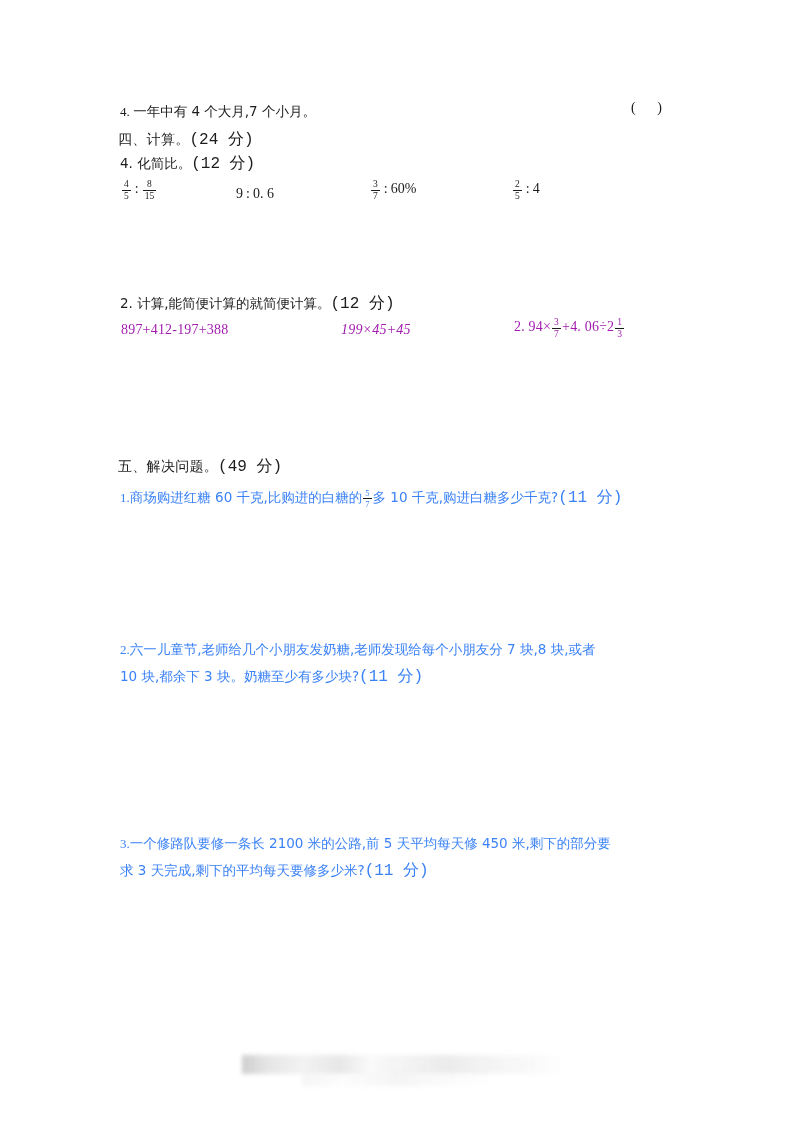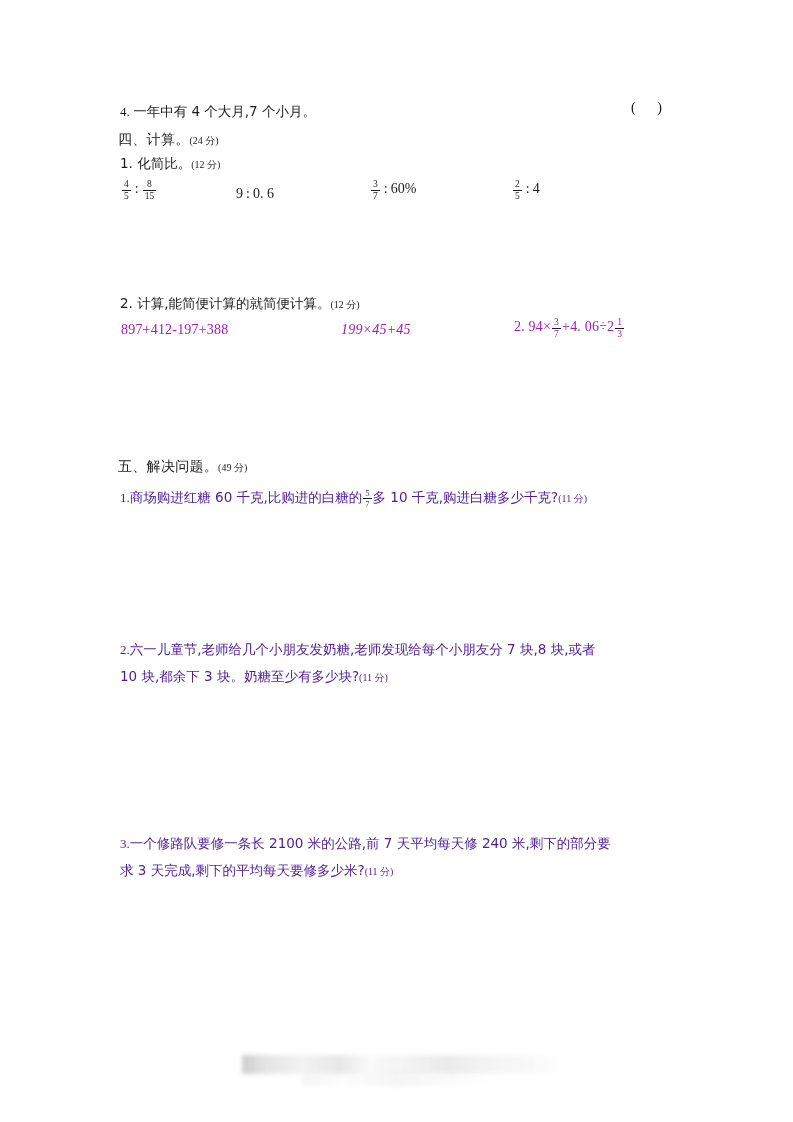--- a/index.html
+++ b/index.html
@@ -46,9 +46,9 @@
     letter-spacing: .3px;
   }
   .pts {
-    font-family: Liberation Serif, serif;
+    font-family: Liberation Mono, monospace;
     font-weight: normal;
-    font-size: 10px;
+    font-size: 16px;
   }
 
   

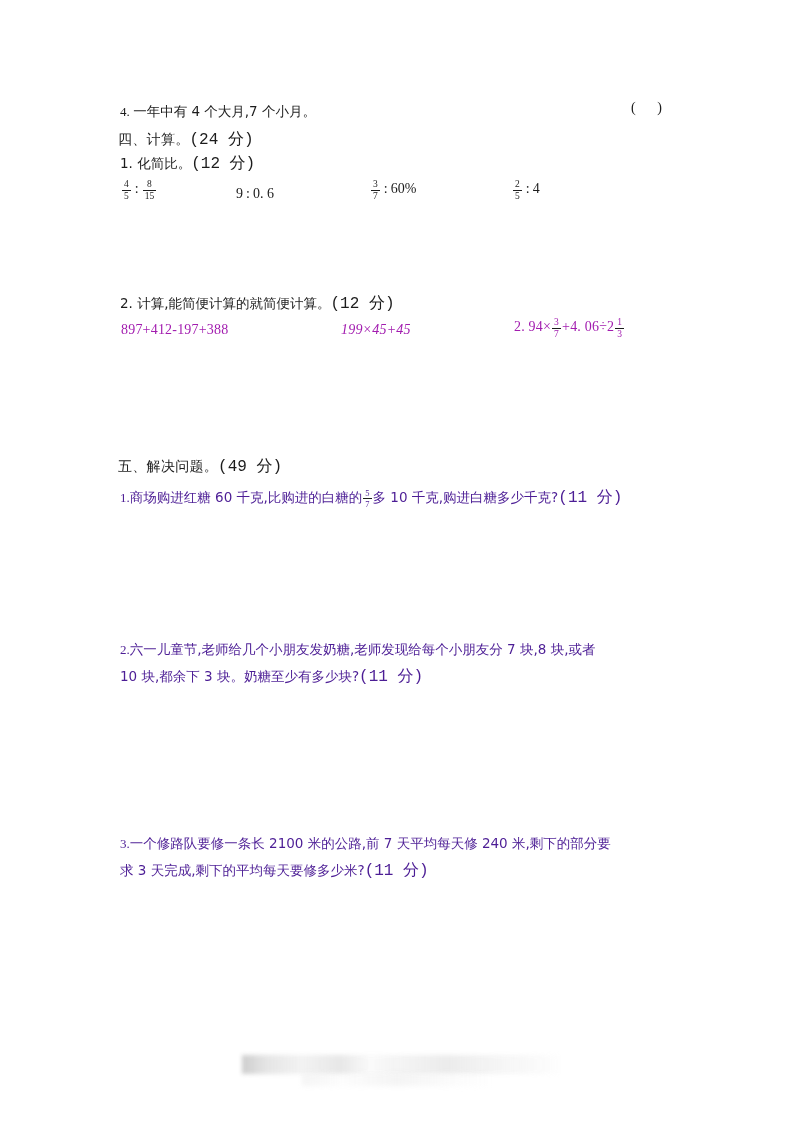--- a/index.html
+++ b/index.html
@@ -174,7 +174,7 @@
   </div>
 
   <div class="line" style="left:116px; top:152px;">
-    <span class="cjk">1. 化简比。</span><span class="pts">(12 分)</span>
+    <span class="cjk">4. 化简比。</span><span class="pts">(12 分)</span>
   </div>
 
   <div class="ratio" style="left:117px; top:180px;">

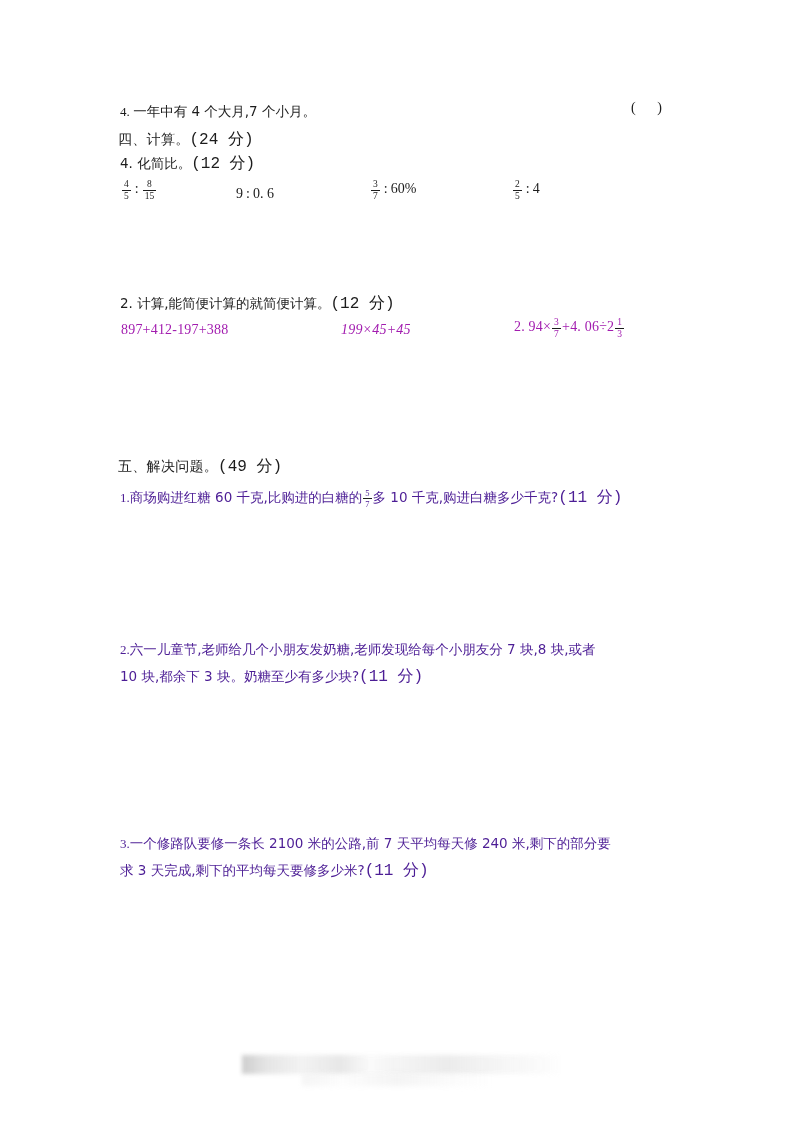--- a/index.html
+++ b/index.html
@@ -57,7 +57,7 @@
     font-family: "DejaVu Sans", "Liberation Sans", sans-serif;
     font-size: 13.5px;
     line-height: 27px;
-    color: #4c1d95;
+    color: #3b82f6;
     text-align: left;
   }
 

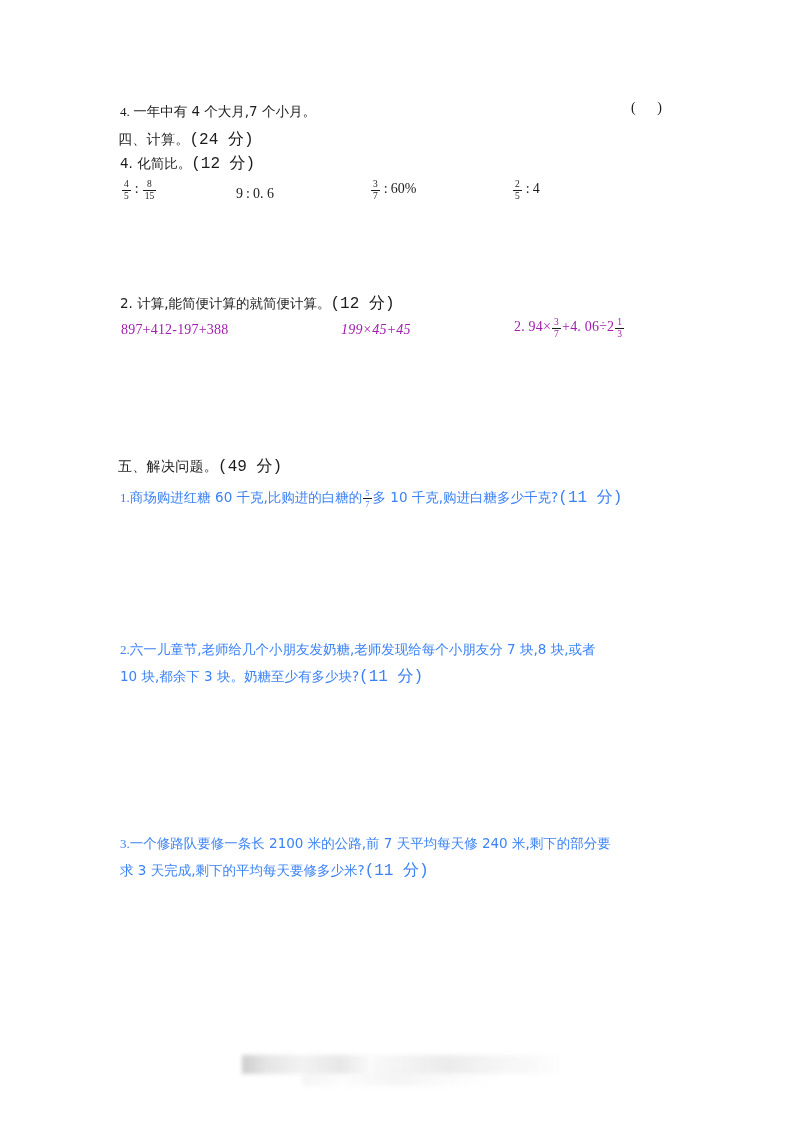--- a/index.html
+++ b/index.html
@@ -247,7 +247,7 @@
   </div>
 
   <div class="para" style="left:116px; top:830px; width:580px;">
-    <div><span class="num">3.</span><span>一个修路队要修一条长 2100 米的公路,前 7 天平均每天修 240 米,剩下的部分要</span></div>
+    <div><span class="num">3.</span><span>一个修路队要修一条长 2100 米的公路,前 5 天平均每天修 450 米,剩下的部分要</span></div>
     <div><span>求 3 天完成,剩下的平均每天要修多少米?</span><span class="pts">(11 分)</span></div>
   </div>
 

